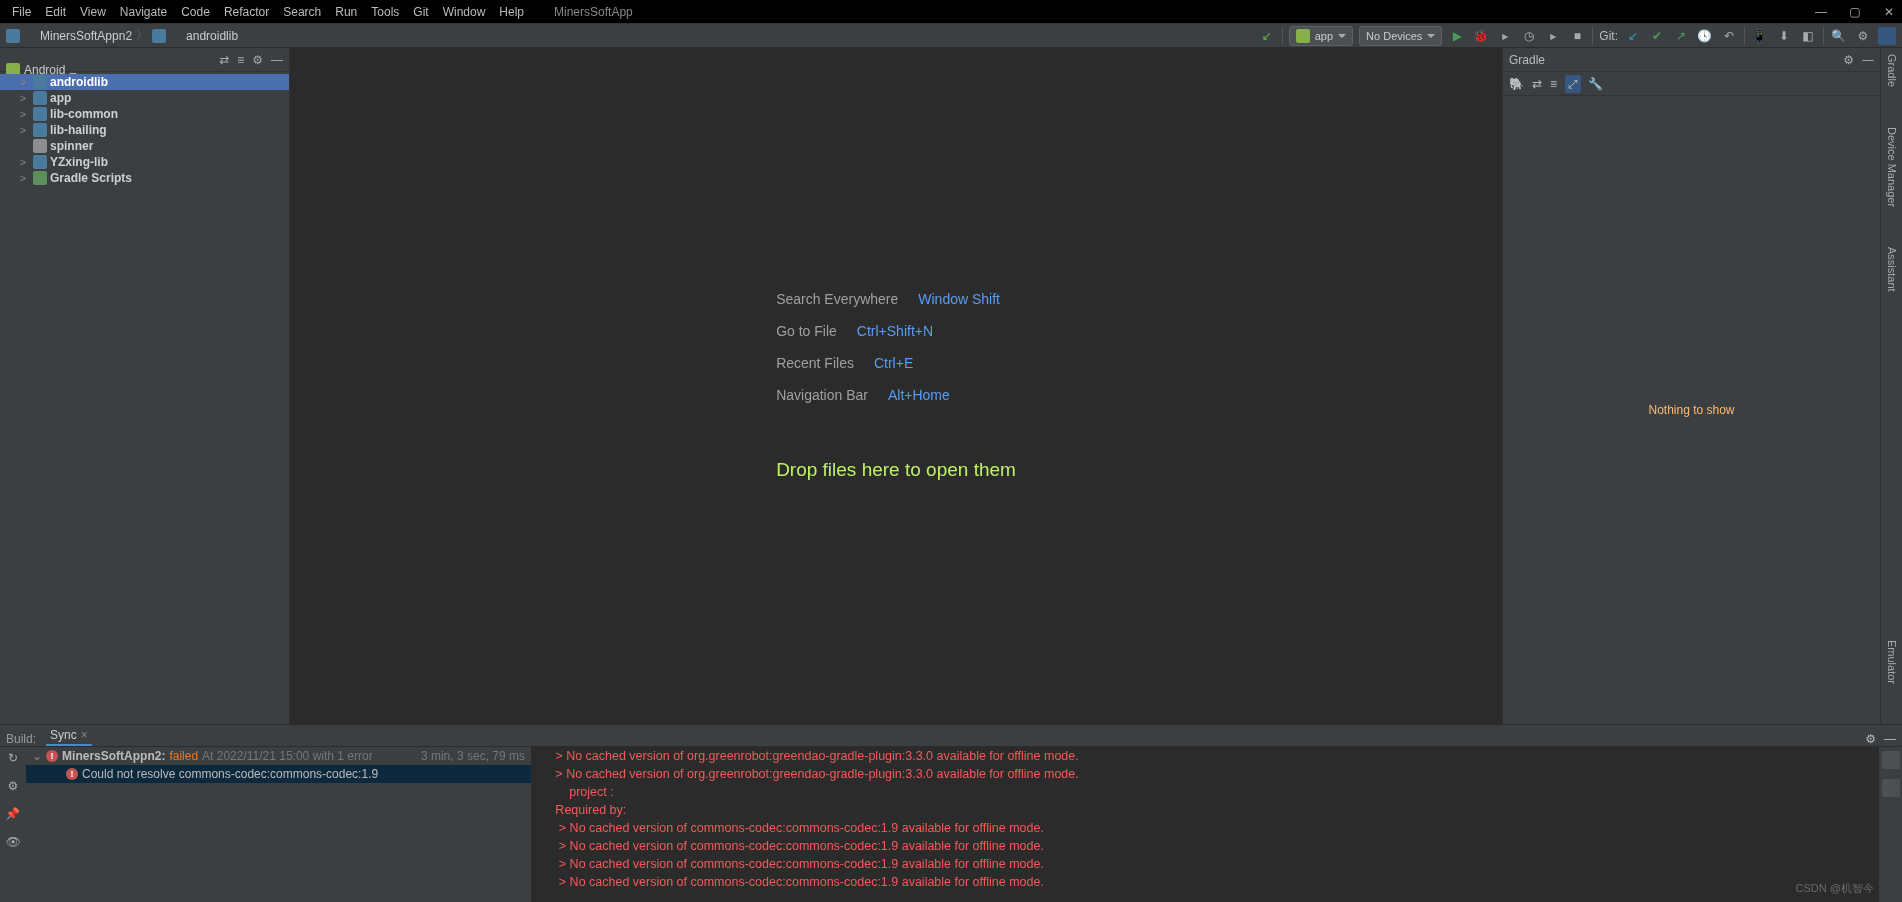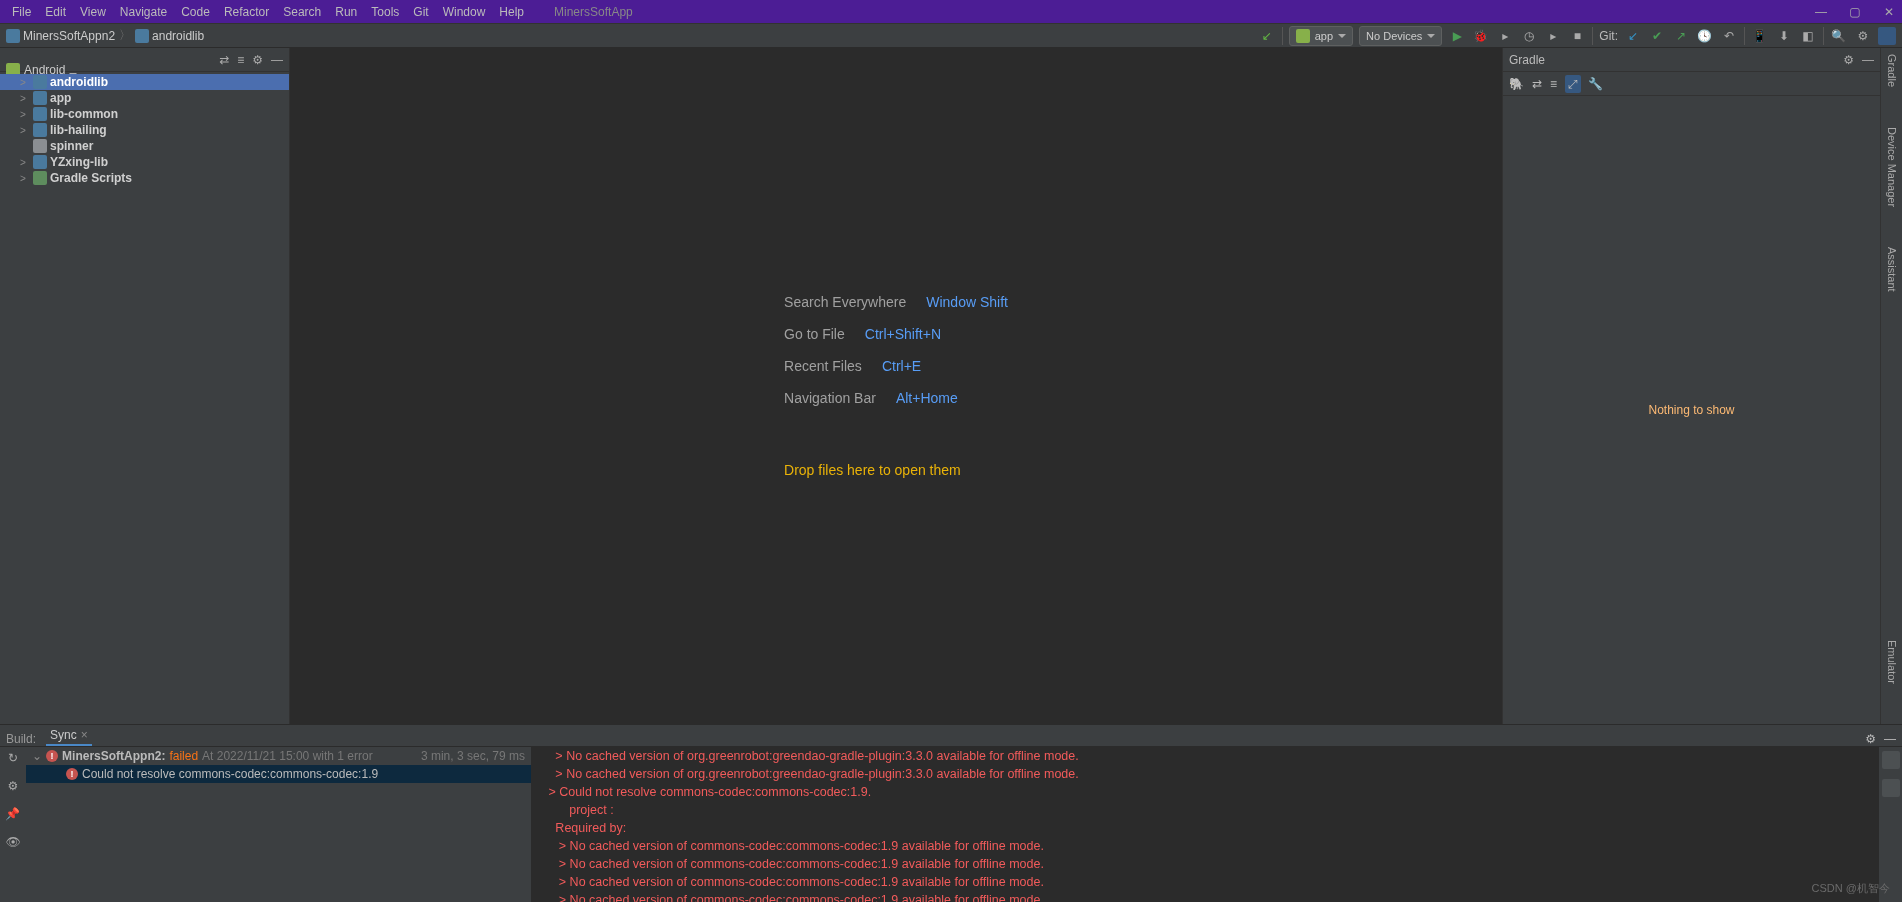--- a/index.html
+++ b/index.html
@@ -7,7 +7,7 @@
   .root { display:flex; flex-direction:column; width:100%; height:100%; }
 
   
-  .titlebar { height:24px; background:#4c1d95; display:flex; align-items:center; padding:0 6px; border-bottom:1px solid #323232;}
+  .titlebar { height:24px; background:#000000; display:flex; align-items:center; padding:0 6px; border-bottom:1px solid #323232;}
   .titlebar .menu { display:flex; gap:2px; }
   .titlebar .menu span { padding:2px 6px; color:#bbbbbb; cursor:pointer; }
   .titlebar .appname { margin-left:24px; color:#888; }

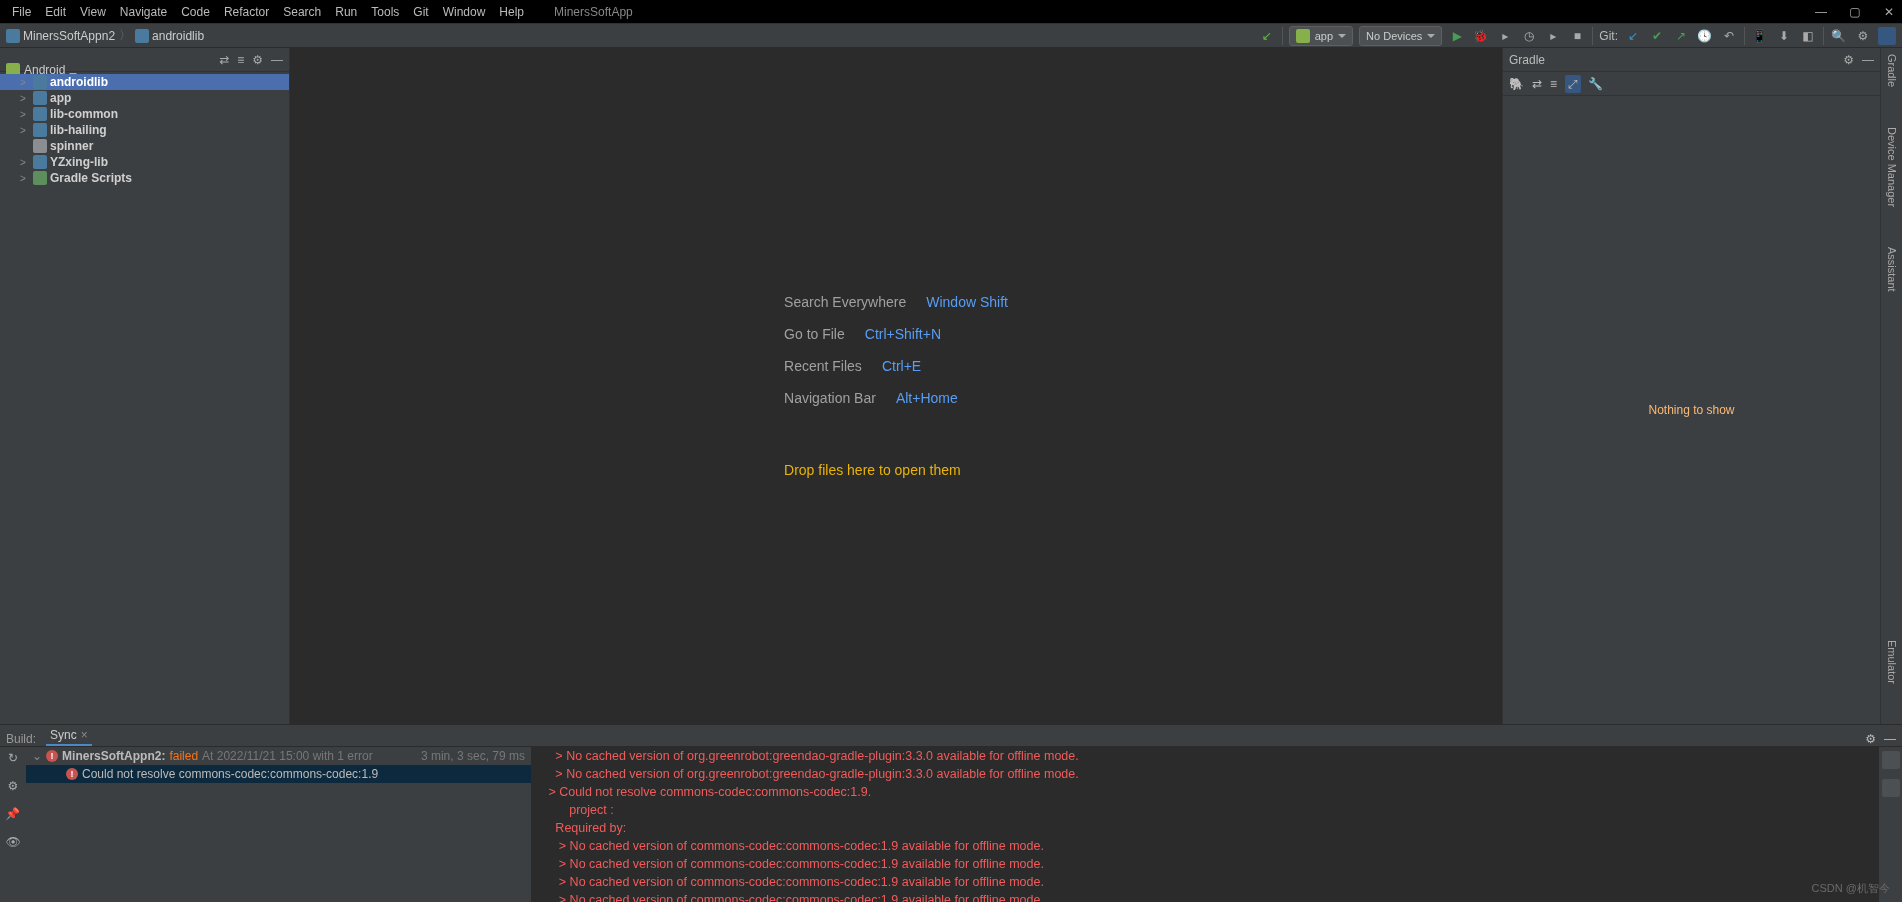--- a/index.html
+++ b/index.html
@@ -17,7 +17,7 @@
   
   .navbar { height:24px; background:#3c3f41; display:flex; align-items:center; padding:0 6px; border-bottom:1px solid #2b2b2b;}
   .breadcrumb { display:flex; align-items:center; gap:4px; font-size:12px;}
-  .bc-item { display:flex; align-items:center; gap:3px; color:#ccc;}
+  .bc-item { display:flex; align-items:center; gap:20px; color:#ccc;}
   .bc-icon { width:14px;height:14px; background:#4a7a9e; border-radius:2px;}
   .bc-sep { color:#777; }
   .navbar .right { margin-left:auto; display:flex; align-items:center; gap:6px;}

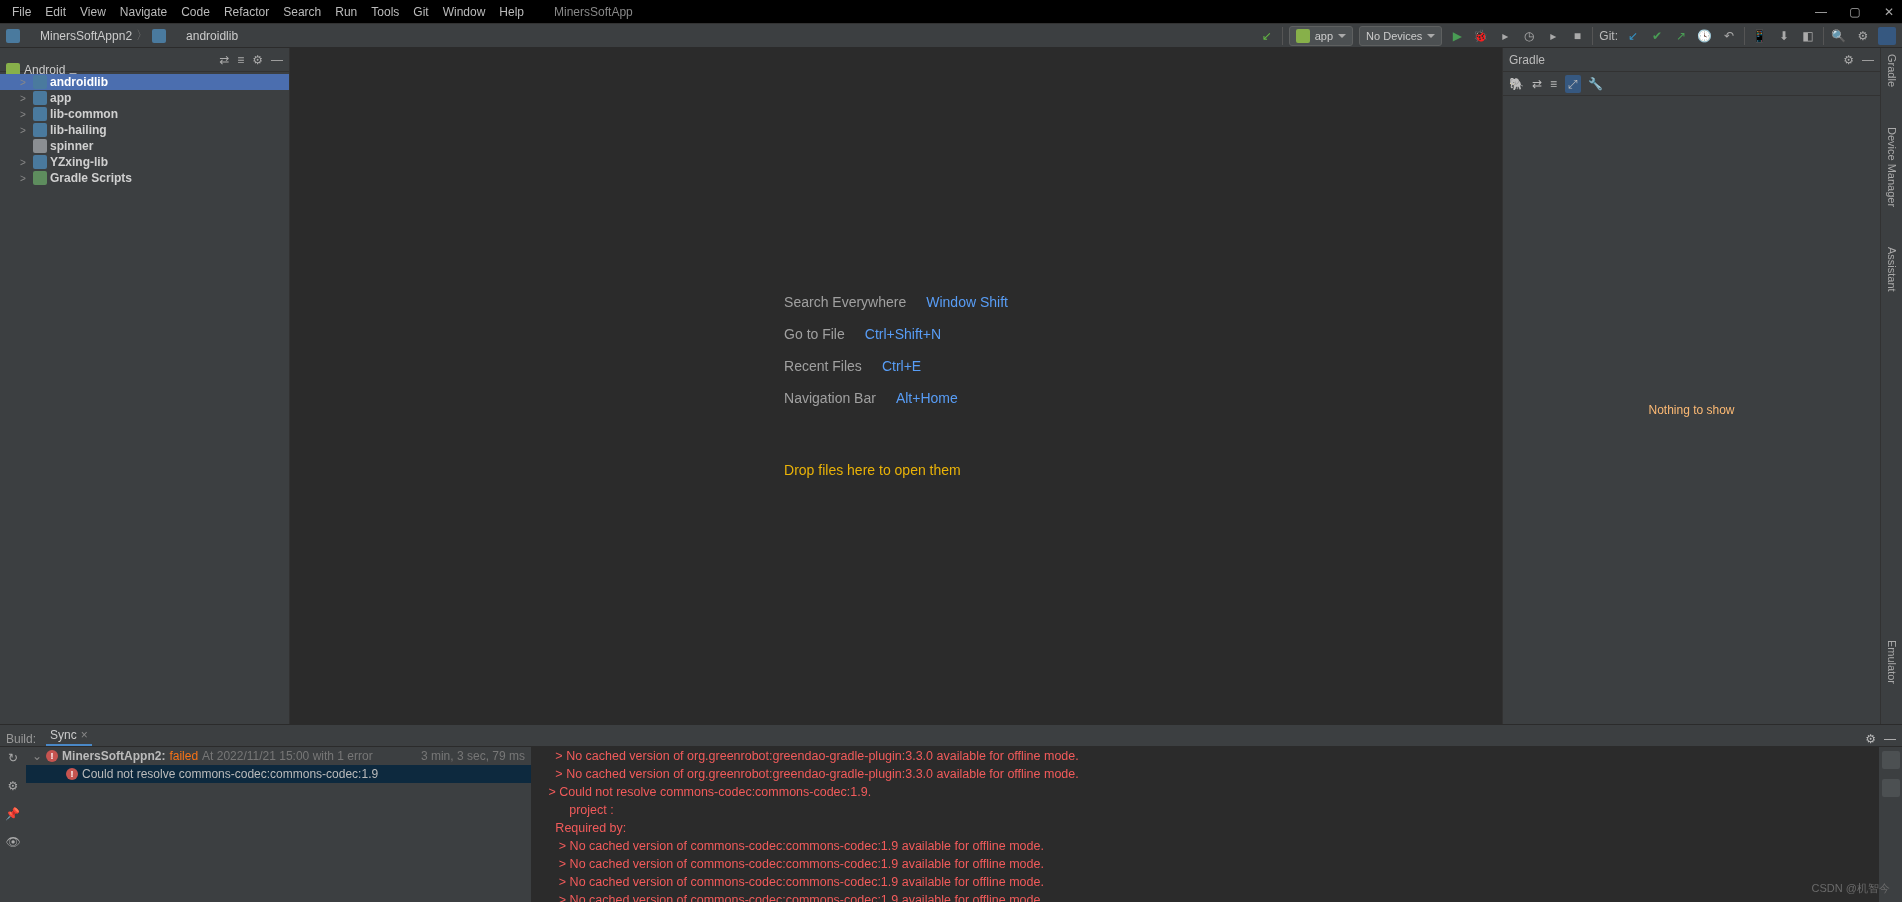--- a/index.html
+++ b/index.html
@@ -50,7 +50,7 @@
   .hint-row { display:flex; gap:20px; font-size:14px;}
   .hint-row .lbl{ color:#a0a0a0;}
   .hint-row .key{ color:#589df6;}
-  .drop-msg { color:#eab308; font-size:14px;margin-top:40px; }
+  .drop-msg { color:#bef264; font-size:19px;margin-top:40px; }
 
   .gradle-panel { width:378px; background:#3c3f41; border-left:1px solid #323232; display:flex; flex-direction:column;}
   .gradle-toolrow { height:24px; display:flex; align-items:center; padding:0 6px; border-bottom:1px solid #323232; gap:8px;}

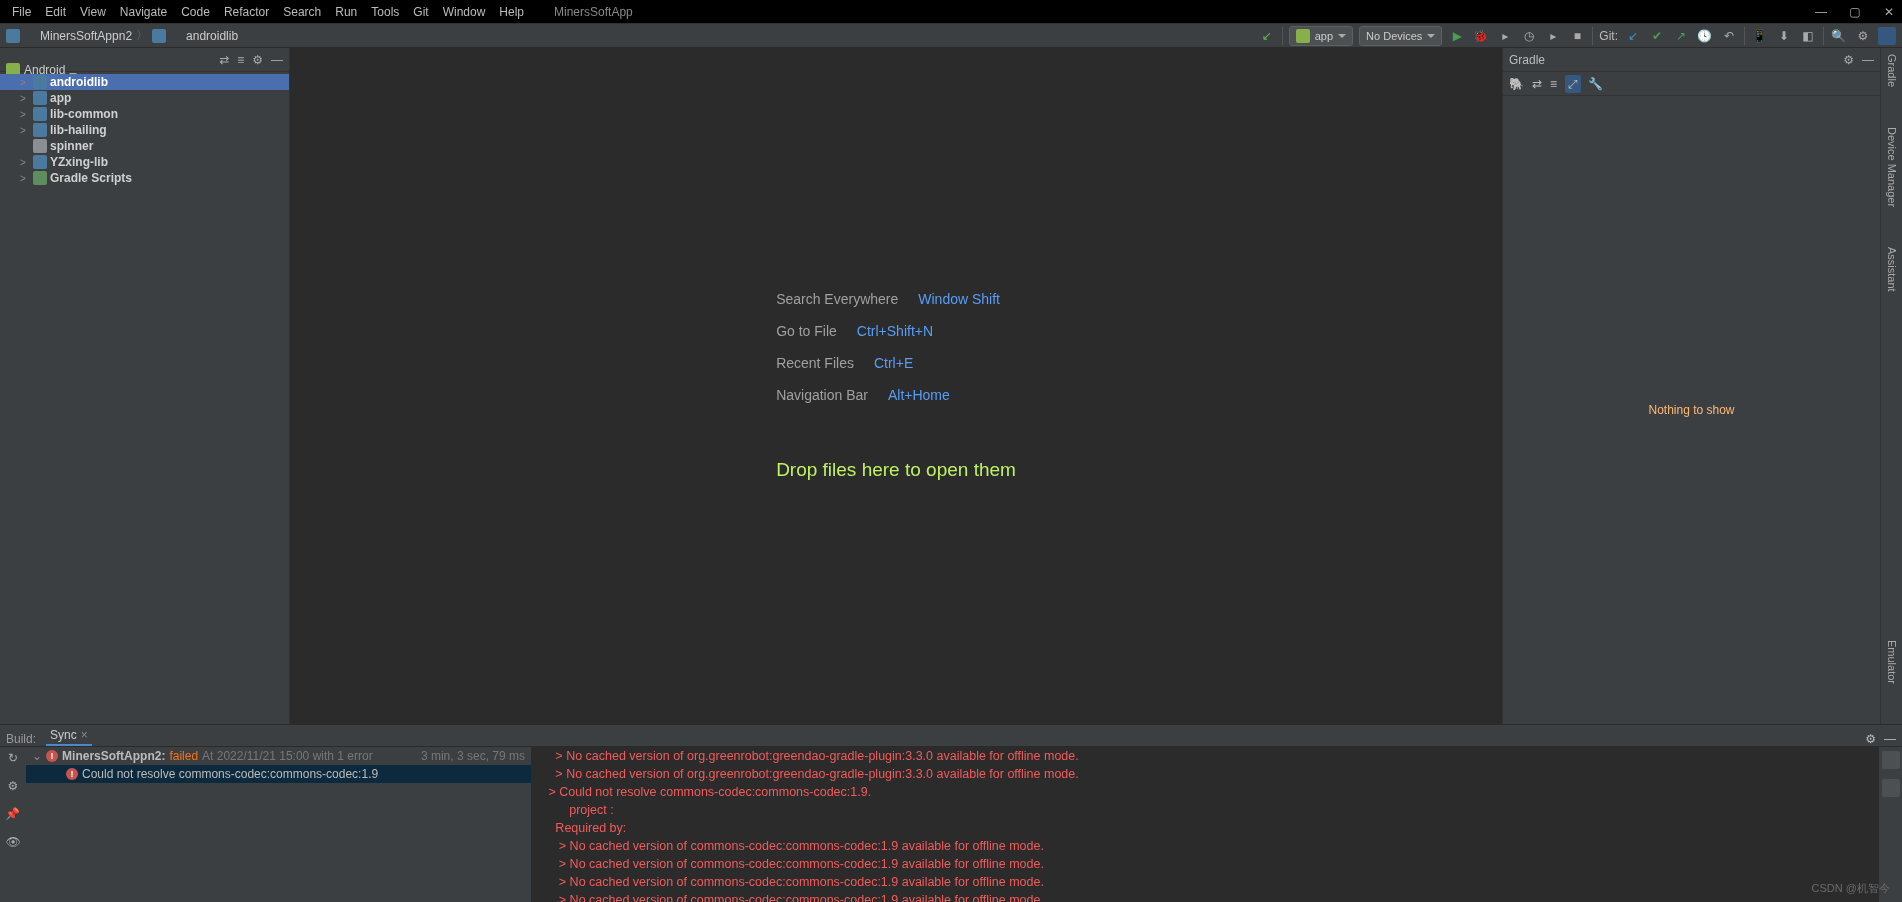--- a/index.html
+++ b/index.html
@@ -296,7 +296,6 @@
       <div class="build-console" id="console">
           <div class="line">     &gt; No cached version of org.greenrobot:greendao-gradle-plugin:3.3.0 available for offline mode.</div>
           <div class="line">     &gt; No cached version of org.greenrobot:greendao-gradle-plugin:3.3.0 available for offline mode.</div>
-          <div class="line">   &gt; Could not resolve commons-codec:commons-codec:1.9.</div>
           <div class="line">         project :</div>
           <div class="line">     Required by:</div>
           <div class="line">      &gt; No cached version of commons-codec:commons-codec:1.9 available for offline mode.</div>

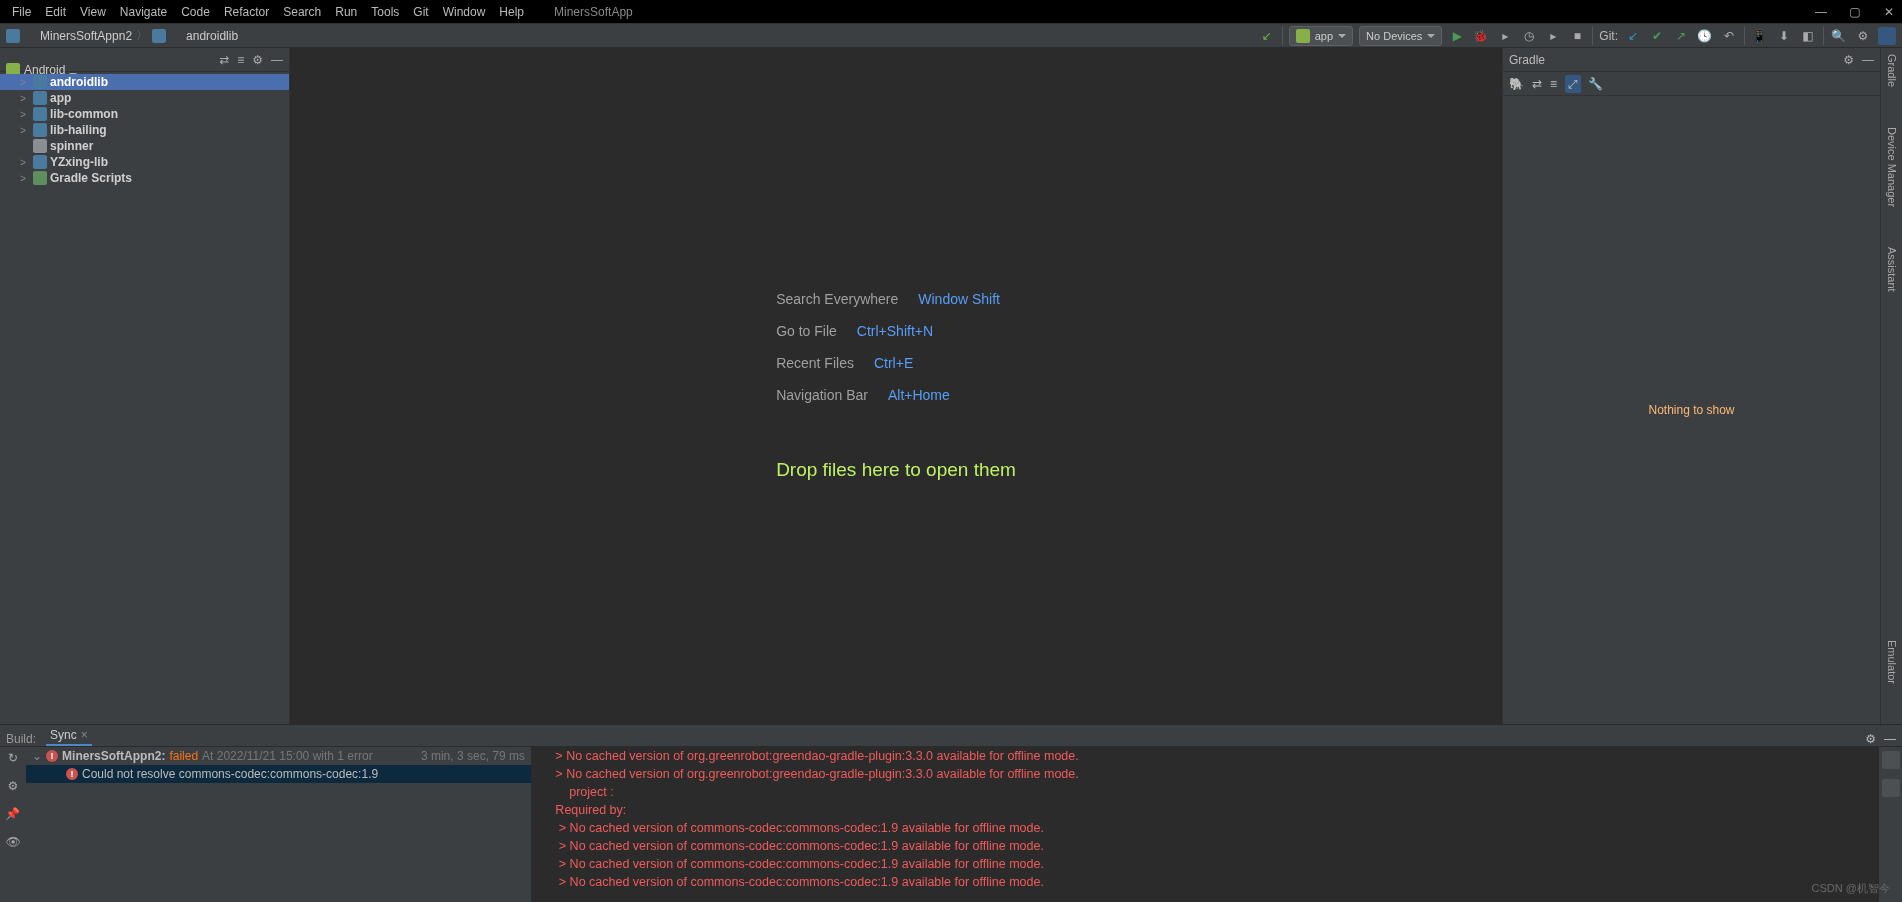--- a/index.html
+++ b/index.html
@@ -82,7 +82,7 @@
   .build-right-icons{width:24px;background:#3c3f41;display:flex;flex-direction:column;align-items:center;padding-top:4px;gap:10px;color:#aaa;border-left:1px solid #2b2b2b;}
   .build-right-icons .box{width:18px;height:18px;background:#4c5052;border-radius:2px;}
 
-  .watermark{position:absolute;right:12px;bottom:6px;color:#6a6a6a;font-size:11px;}
+  .watermark{position:absolute;right:28px;bottom:6px;color:#6a6a6a;font-size:11px;}
 </style>
 </head>
 <body>

